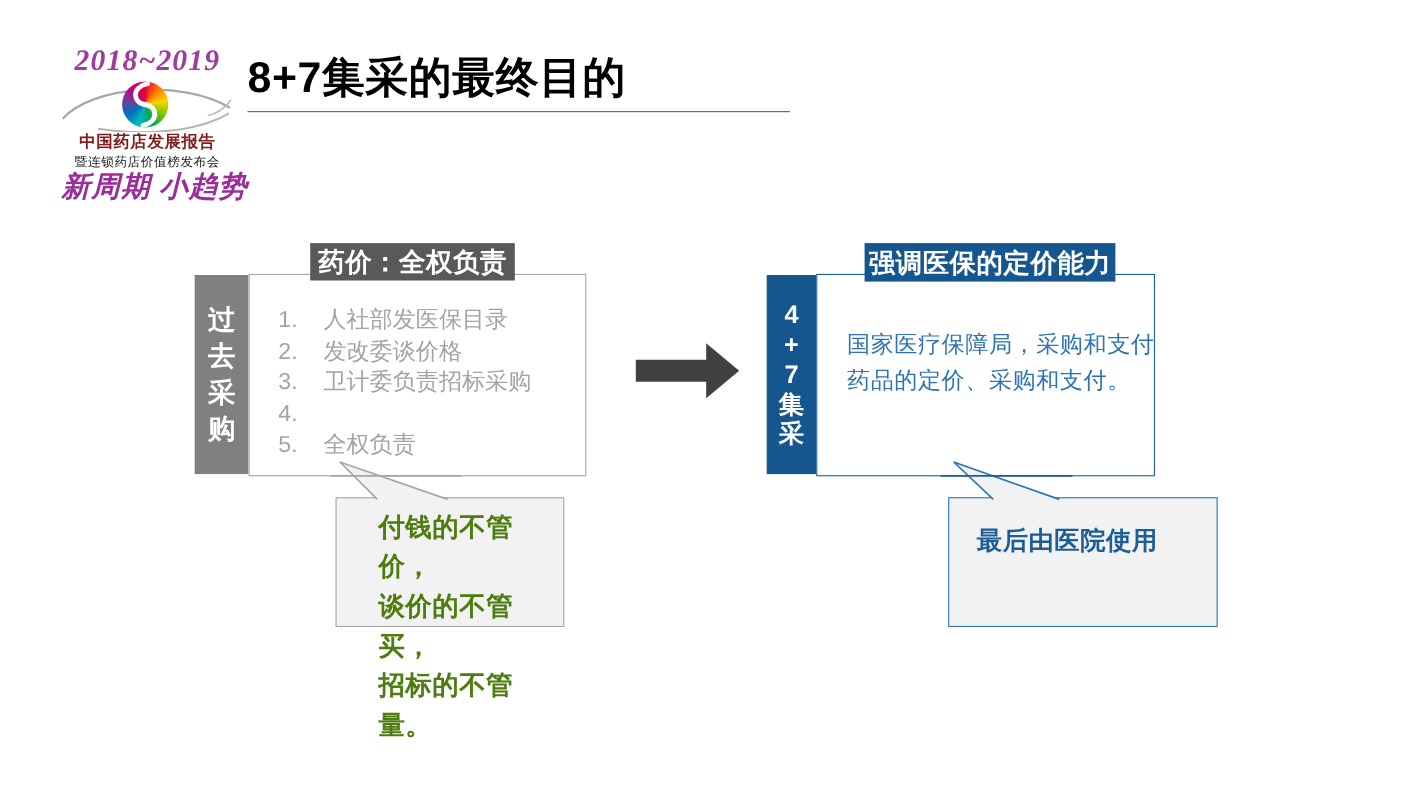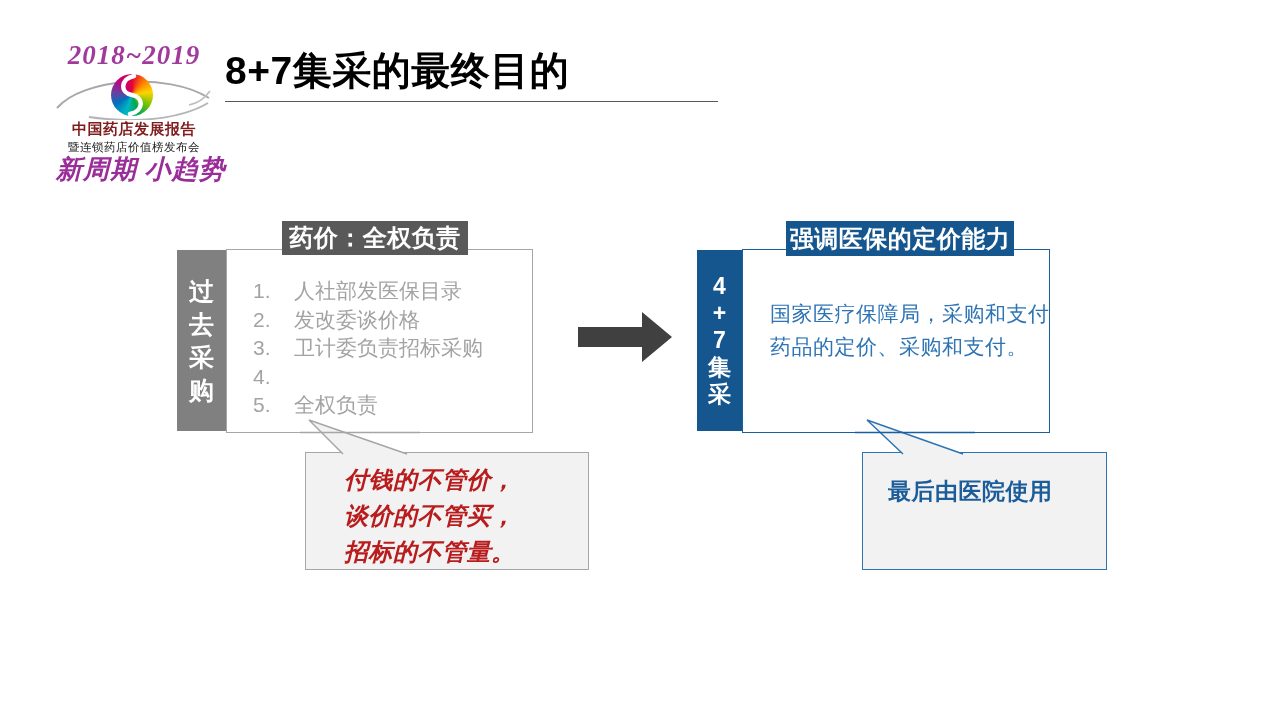--- a/index.html
+++ b/index.html
@@ -68,8 +68,8 @@
   
   .callout { position:absolute; background:#F2F2F2; box-sizing:border-box; z-index:1; }
   .callout-left {
-    left:305px; top:452px; width:284px; height:118px; border:1.5px solid #a6a6a6;
-    padding:9px 0 0 38px; font-size:24px; font-weight:bold; color:#b91c1c; line-height:36px; letter-spacing:0.5px;font-style:italic;
+    left:305px; top:452px; width:208px; height:118px; border:1.5px solid #a6a6a6;
+    padding:9px 0 0 38px; font-size:24px; font-weight:bold; color:#4d7c0f; line-height:36px; letter-spacing:0.5px;
   }
   .callout-right {
     left:862px; top:452px; width:245px; height:118px; border:1.5px solid #2E74B5;

